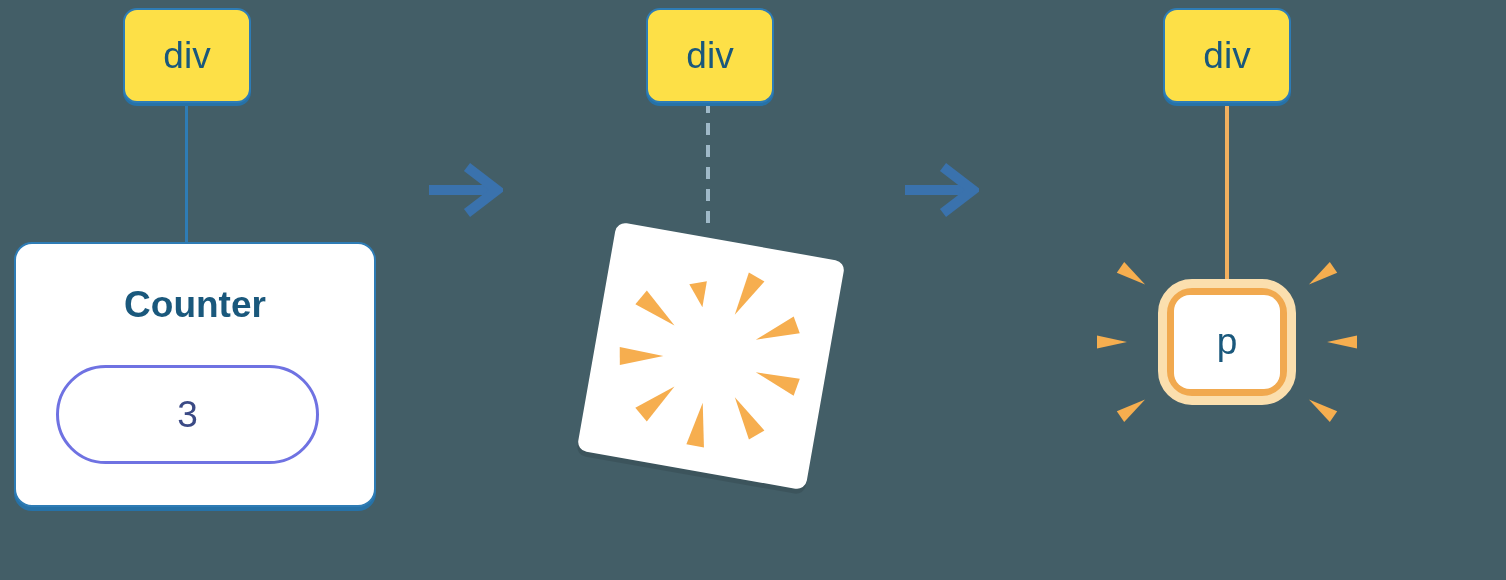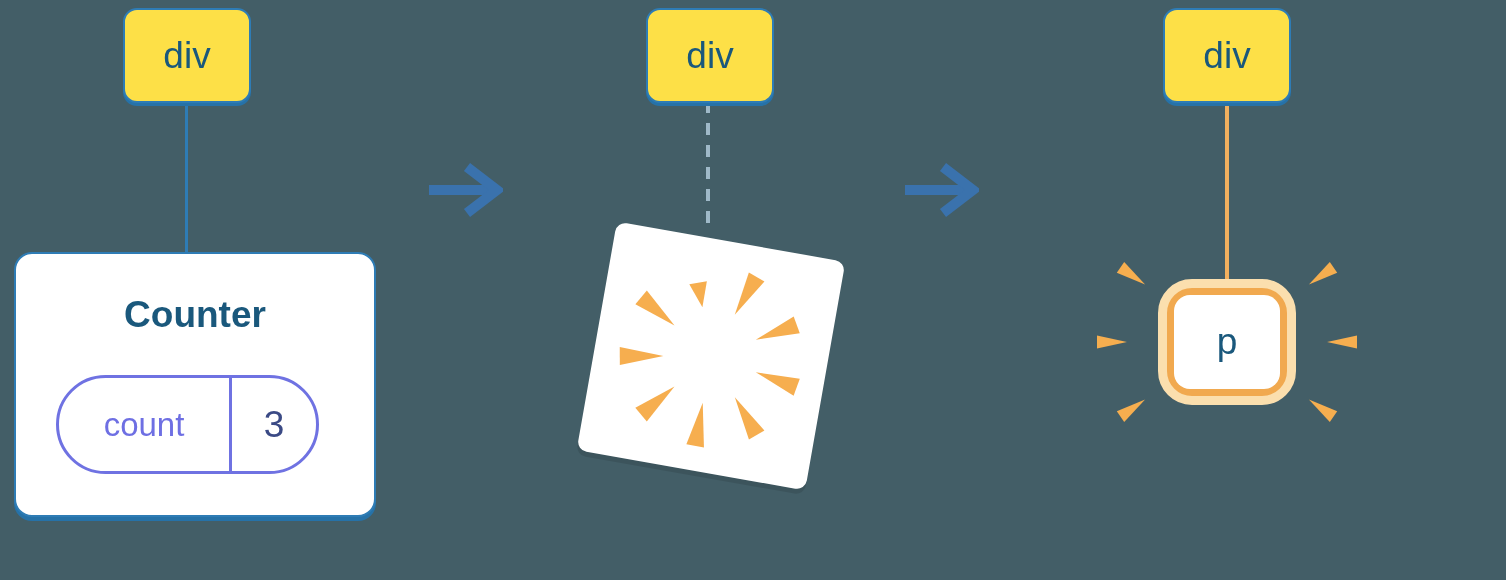--- a/index.html
+++ b/index.html
@@ -30,7 +30,7 @@
 
   
   .counter-card{
-    position:absolute;left:14px;top:252px;width:362px;height:265px;box-sizing:border-box;
+    position:absolute;left:14px;top:242px;width:362px;height:265px;box-sizing:border-box;
     background:#ffffff;border:2px solid #2e7cb5;border-radius:18px;
     box-shadow:0 4px 0 #2672a8;z-index:2;
   }

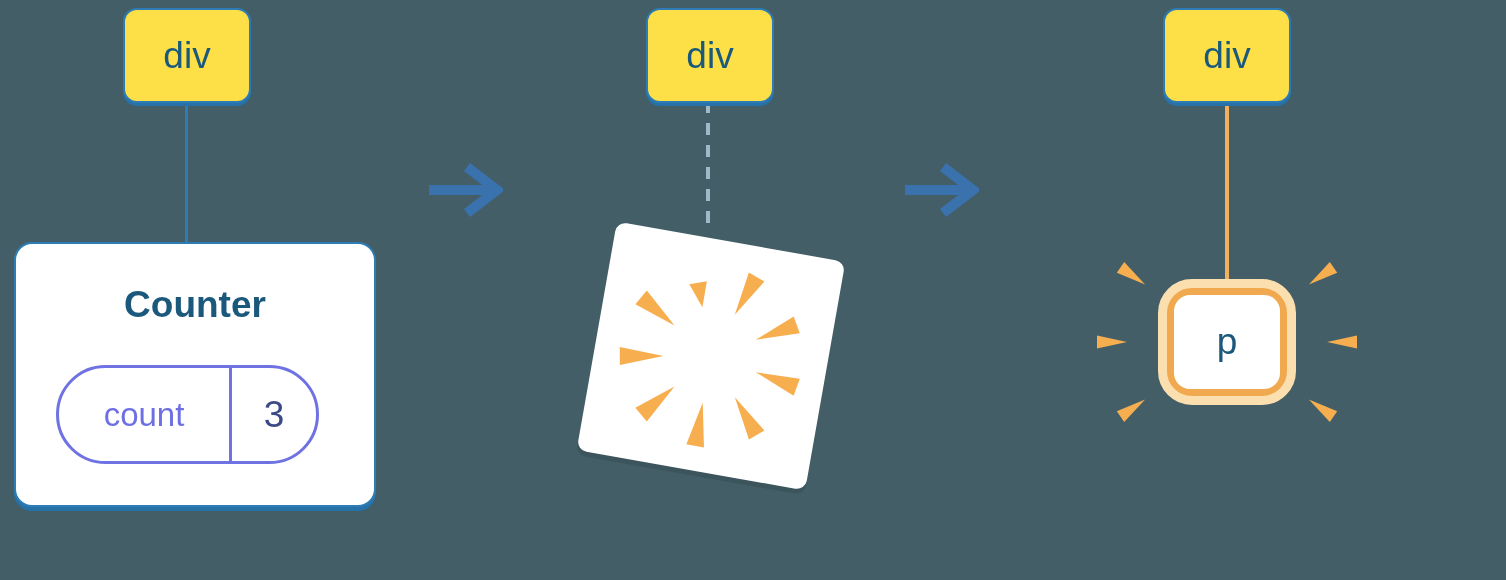--- a/index.html
+++ b/index.html
@@ -90,7 +90,6 @@
   <div class="counter-card">
     <div class="counter-title">Counter</div>
     <div class="state-pill">
-      <div class="pill-key">count</div>
       <div class="pill-value">3</div>
     </div>
   </div>

